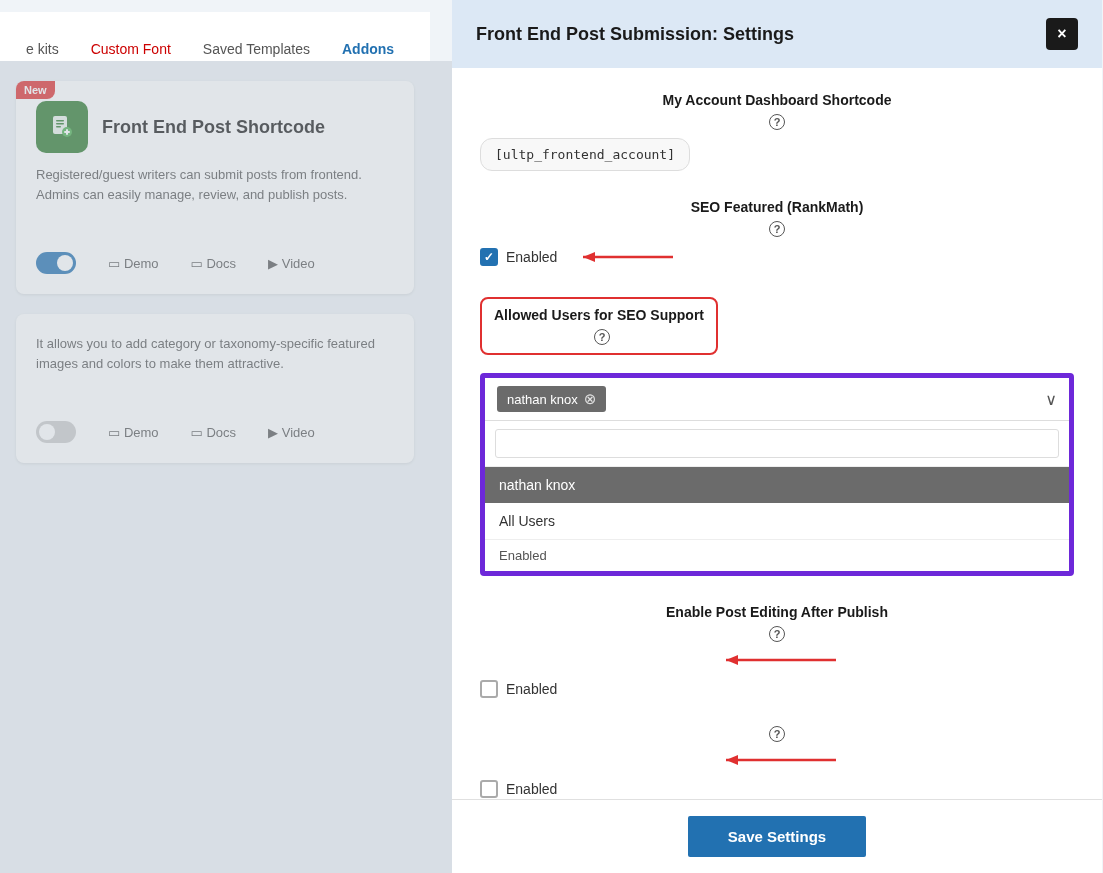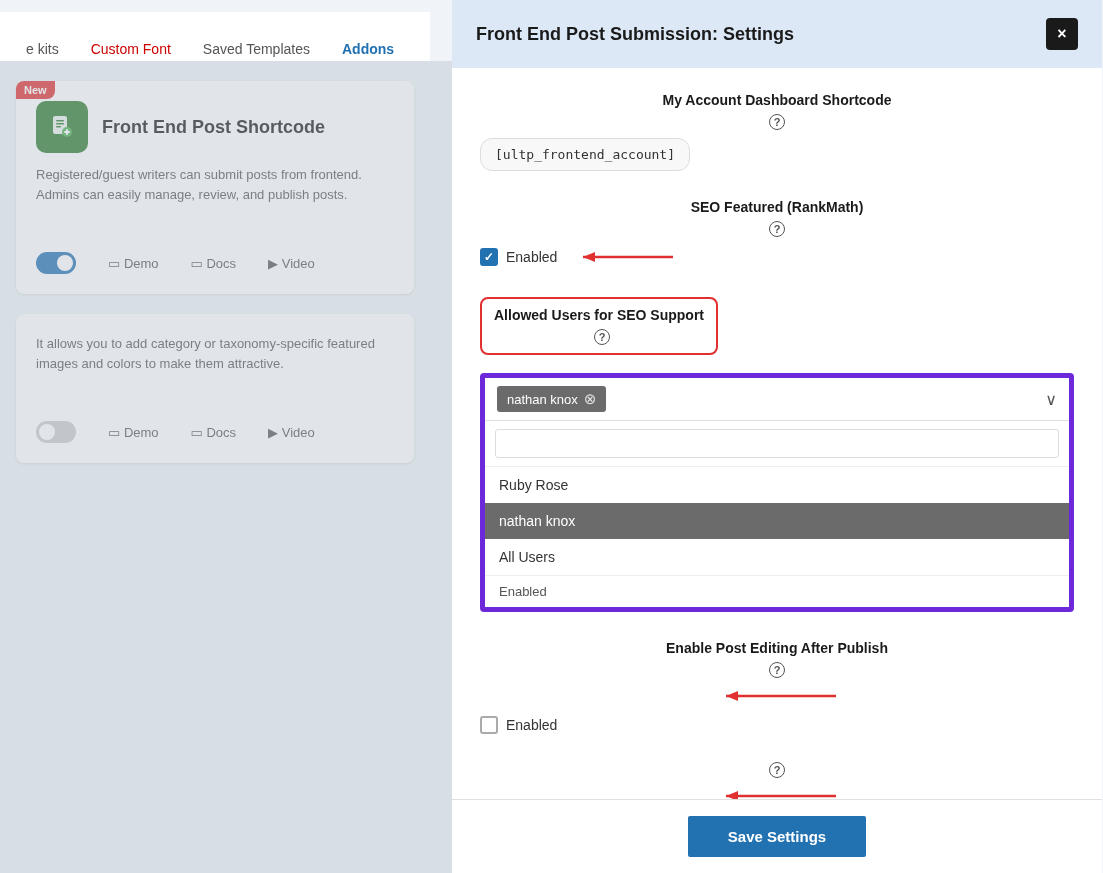--- a/index.html
+++ b/index.html
@@ -473,7 +473,6 @@
           <div class="dropdown-search">
             <input type="text" placeholder="" style="">
           </div>
-          <div class="dropdown-item">Ruby Rose</div>
           <div class="dropdown-item selected">nathan knox</div>
           <div class="dropdown-item">All Users</div>
           <div class="dropdown-item partial">Enabled</div>

